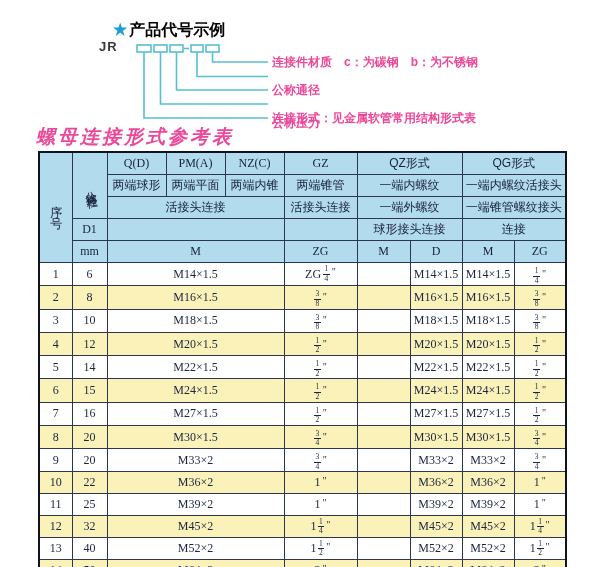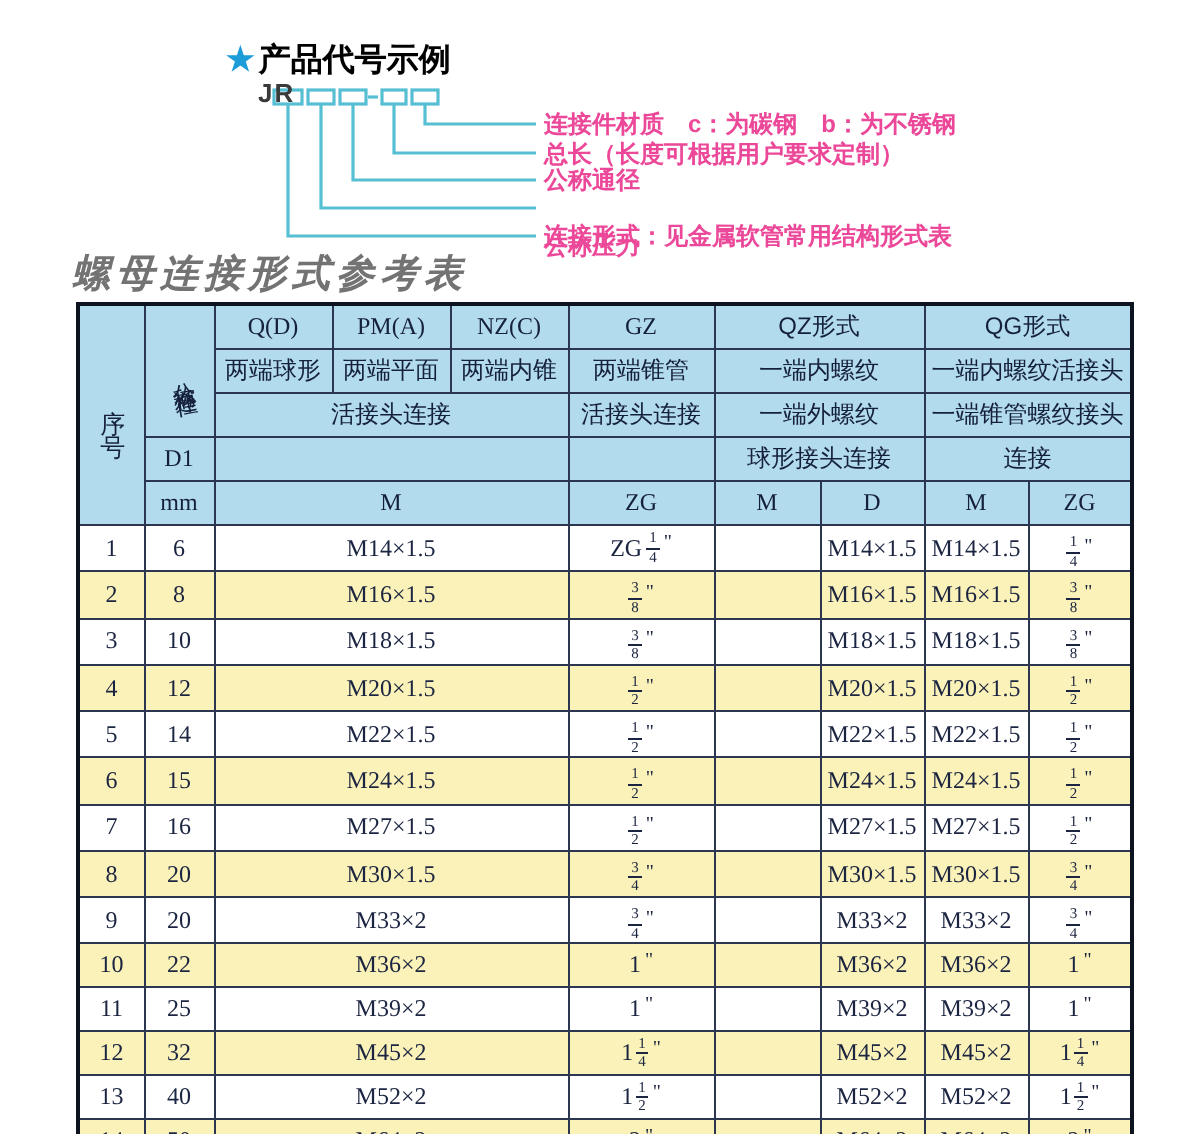--- a/index.html
+++ b/index.html
@@ -10,7 +10,7 @@
   .diag-svg{position:absolute;left:0;top:0;}
   .diag-title{position:absolute;left:113px;top:20px;font-size:16px;font-weight:bold;color:#000;}
   .diag-title .star{color:#1e9cd8;margin-right:2px;}
-  .diag-jr{position:absolute;left:129px;top:39px;font-size:13px;font-weight:bold;color:#3a3a3a;letter-spacing:1px;}
+  .diag-jr{position:absolute;left:99px;top:39px;font-size:13px;font-weight:bold;color:#3a3a3a;letter-spacing:1px;}
   .diag-label{position:absolute;left:272px;font-size:12px;font-weight:bold;color:#ec4899;white-space:nowrap;line-height:14px;}
 
   

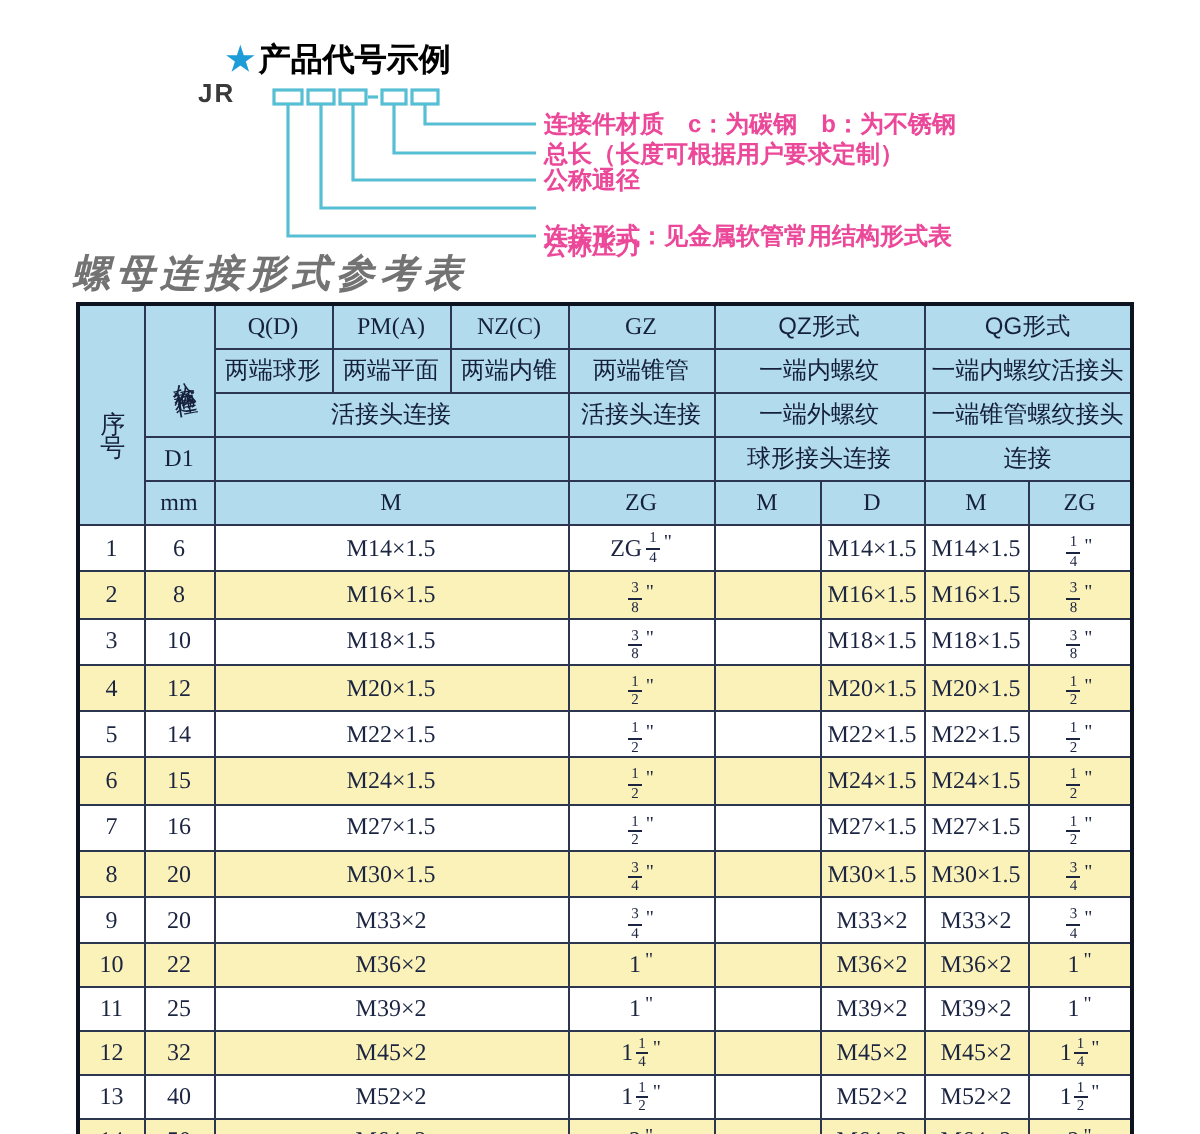--- a/index.html
+++ b/index.html
@@ -62,7 +62,6 @@
   <div class="diag-jr">JR</div>
 
   <div class="diag-label" style="top:55px;">连接件材质　c：为碳钢　b：为不锈钢</div>
-  <div class="diag-label" style="top:69.5px;">总长（长度可根据用户要求定制）</div>
   <div class="diag-label" style="top:83px;">公称通径</div>
   <div class="diag-label" style="top:97px;margin-top:19px;">公称压力</div>
   <div class="diag-label" style="top:111px;">连接形式：见金属软管常用结构形式表</div>

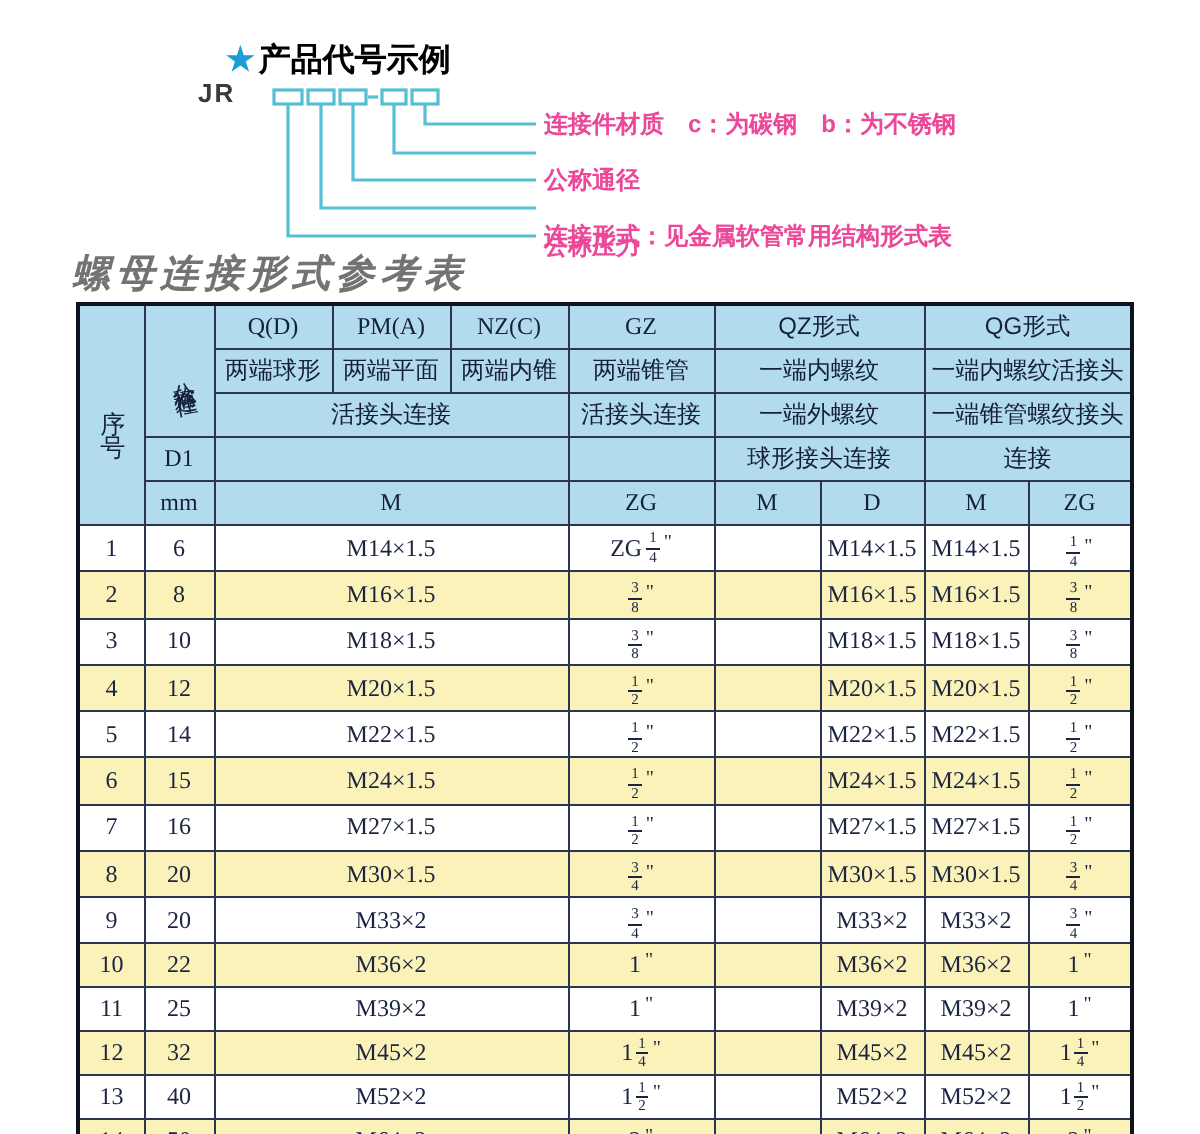--- a/index.html
+++ b/index.html
@@ -15,7 +15,7 @@
 
   
   .tbl-title{position:absolute;left:36px;top:124px;font-family:"DejaVu Serif","Liberation Serif",serif;
-             font-size:19px;font-weight:bold;font-style:italic;letter-spacing:3px;color:#737373;}
+             font-size:19px;font-weight:bold;font-style:italic;letter-spacing:3px;color:#ec4899;}
 
   
   table.ref{position:absolute;left:38px;top:151px;border-collapse:collapse;table-layout:fixed;

